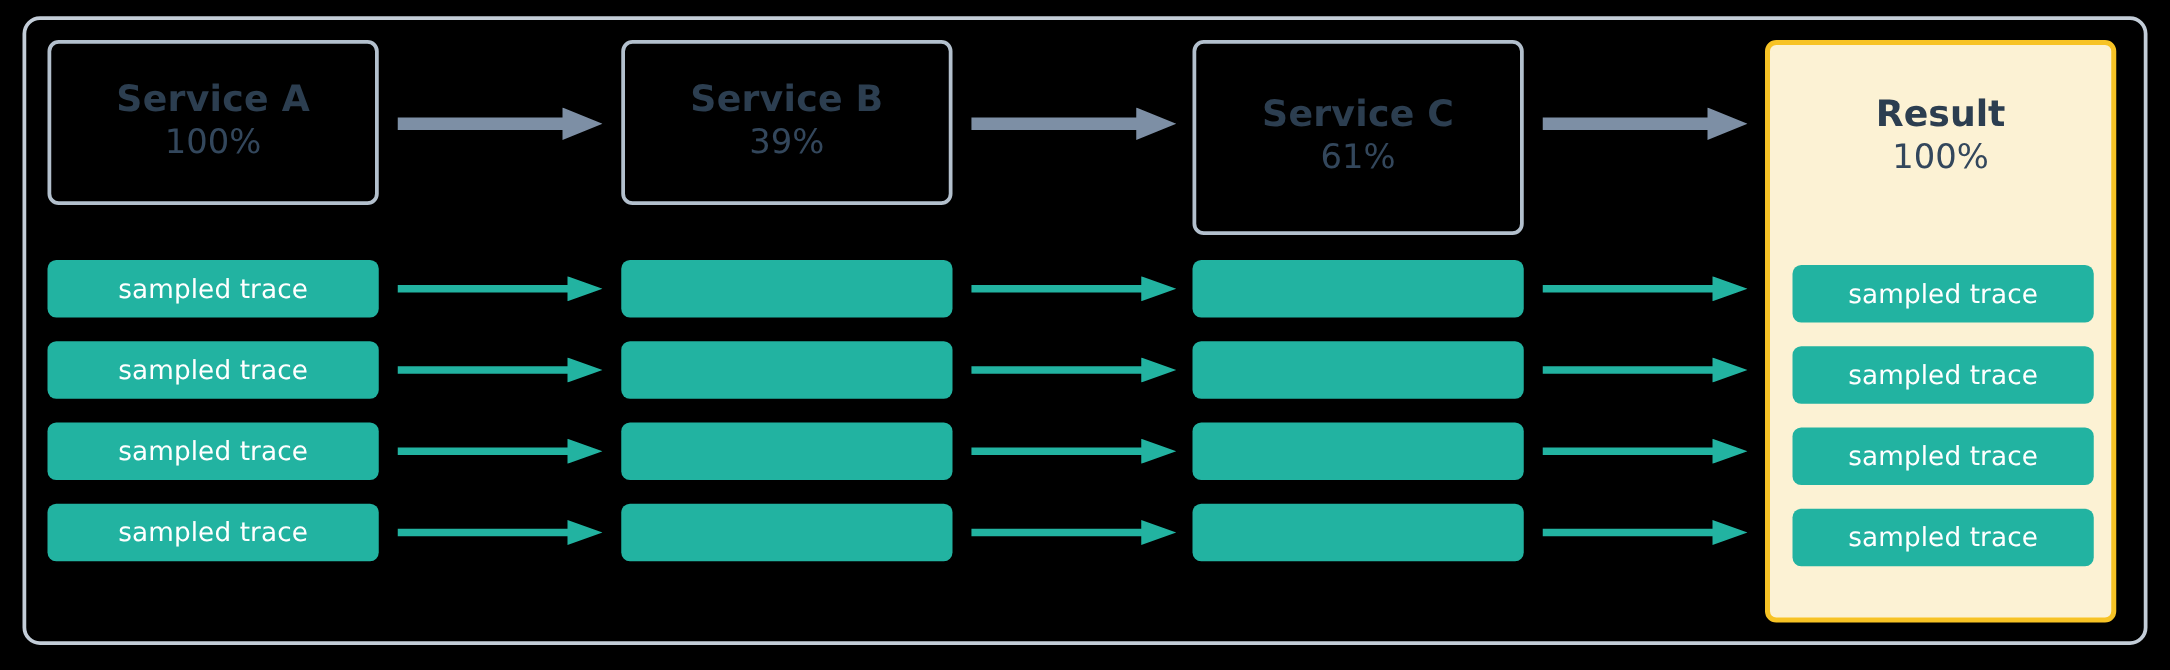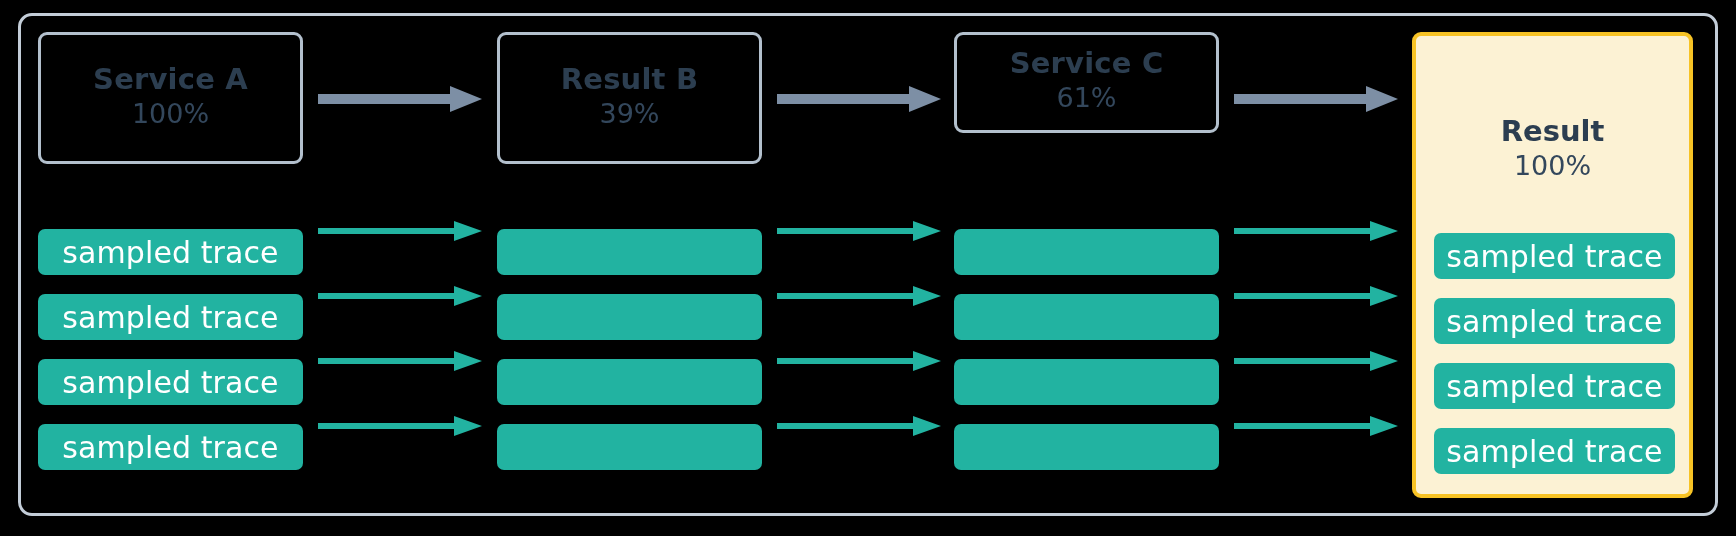--- a/index.html
+++ b/index.html
@@ -128,7 +128,7 @@
   </div>
 
   <div class="service-box" style="left:497px; top:32px; width:265px; height:132px;">
-    <div class="svc-name">Result B</div>
+    <div class="svc-name">Service B</div>
     <div class="svc-pct">39%</div>
   </div>
 

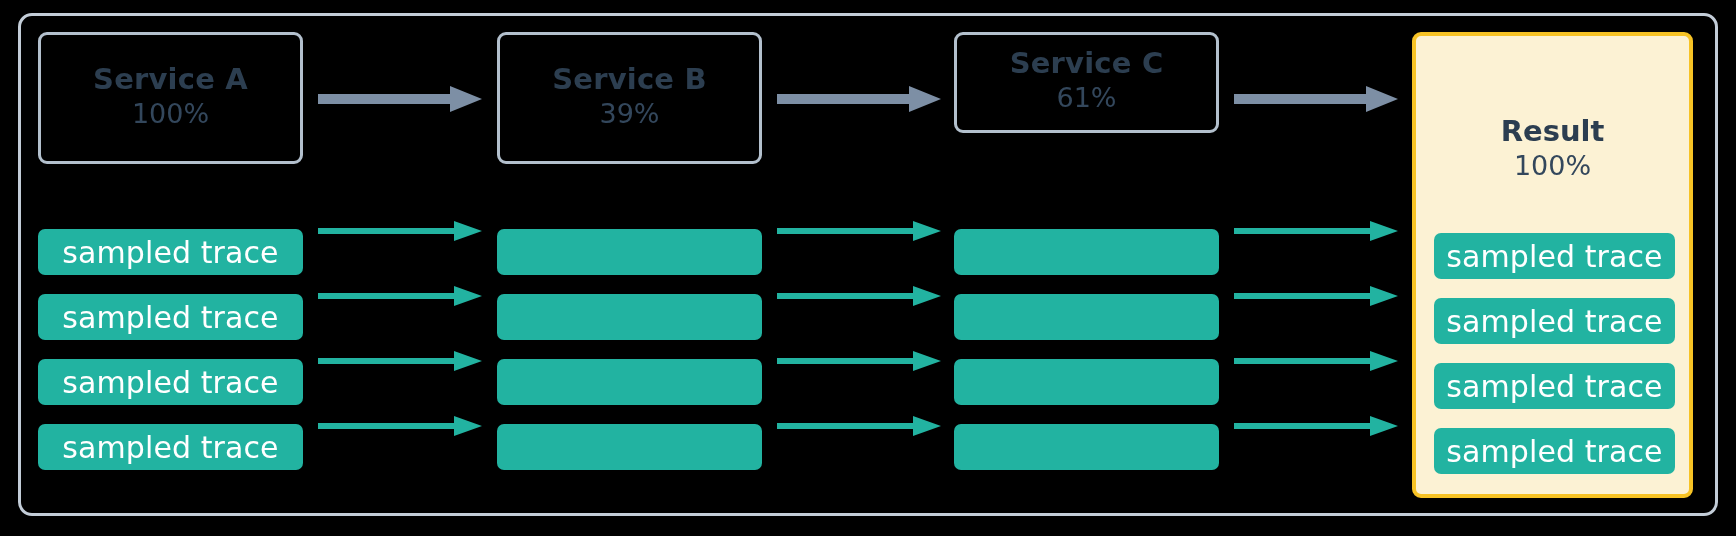--- a/index.html
+++ b/index.html
@@ -132,7 +132,7 @@
     <div class="svc-pct">39%</div>
   </div>
 
-  <div class="service-box" style="left:954px; top:32px; width:265px; height:101px;">
+  <div class="service-box" style="left:954px; top:32px; width:265px; height:156px;">
     <div class="svc-name">Service C</div>
     <div class="svc-pct">61%</div>
   </div>

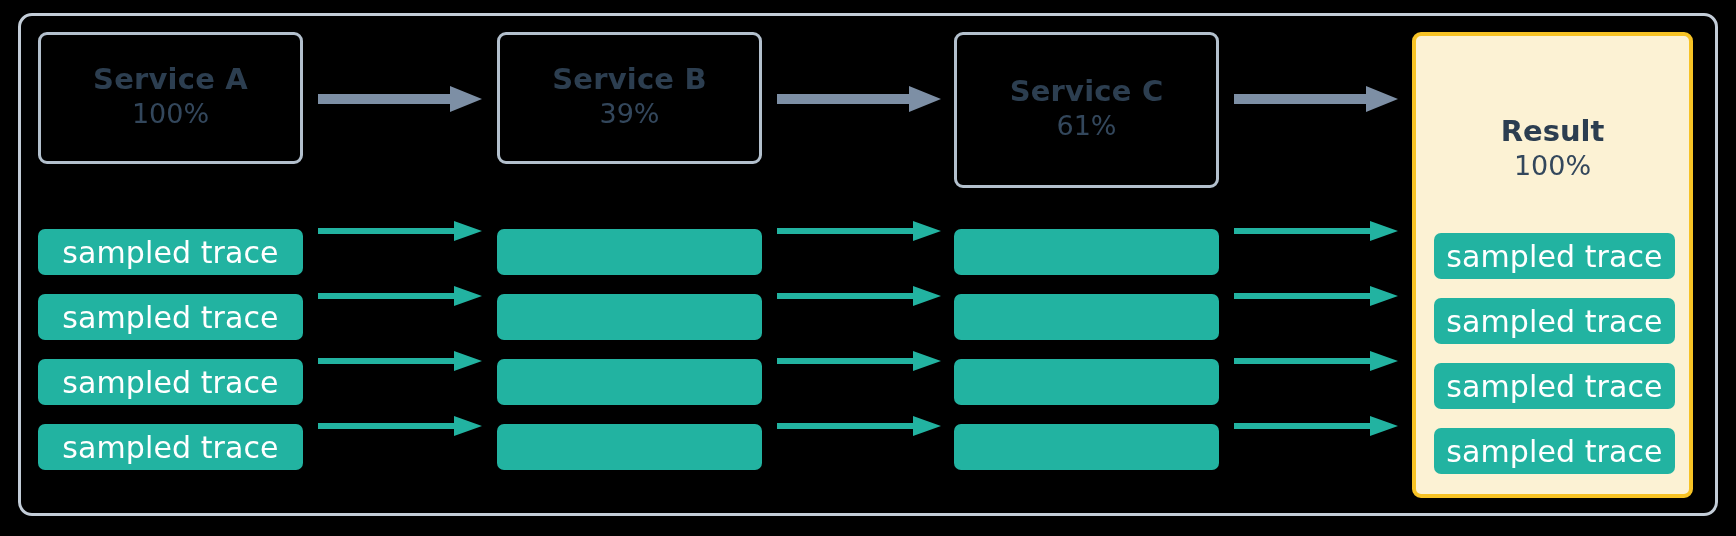--- a/index.html
+++ b/index.html
@@ -77,7 +77,7 @@
     display: flex;
     flex-direction: column;
     align-items: center;
-    justify-content: flex-end;
+    justify-content: center;
   }
   .result-head .res-name {
     font-size: 29px;

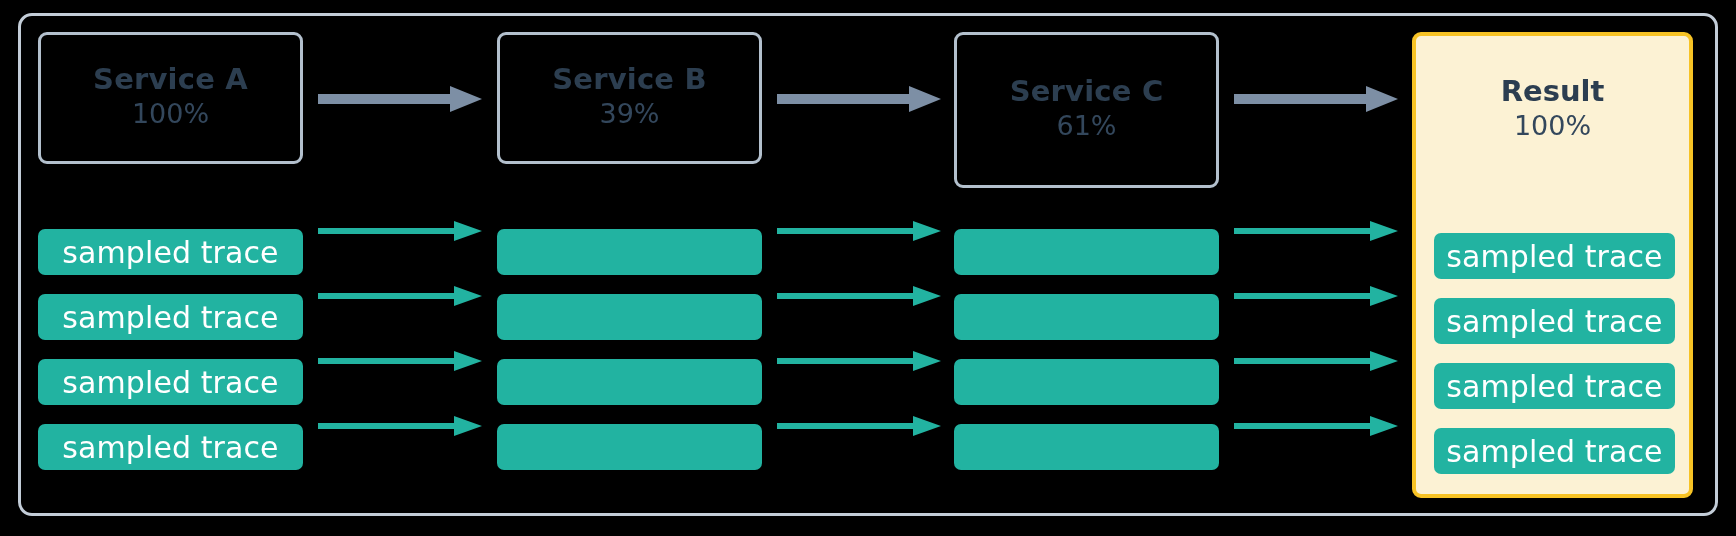--- a/index.html
+++ b/index.html
@@ -101,11 +101,10 @@
     align-items: center;
     justify-content: center;
     color: #ffffff;
-    font-size: 30px;
+    font-size: 21px;
     font-weight: normal;
     letter-spacing: .1px;
     white-space: nowrap;
-    margin-top: 21px;
   }
   .trace-bar.blank { color: transparent; }
 

